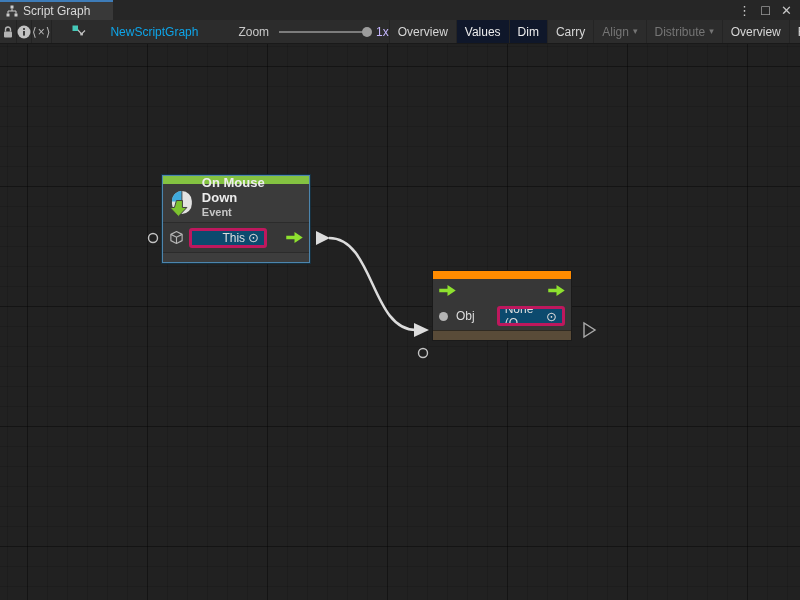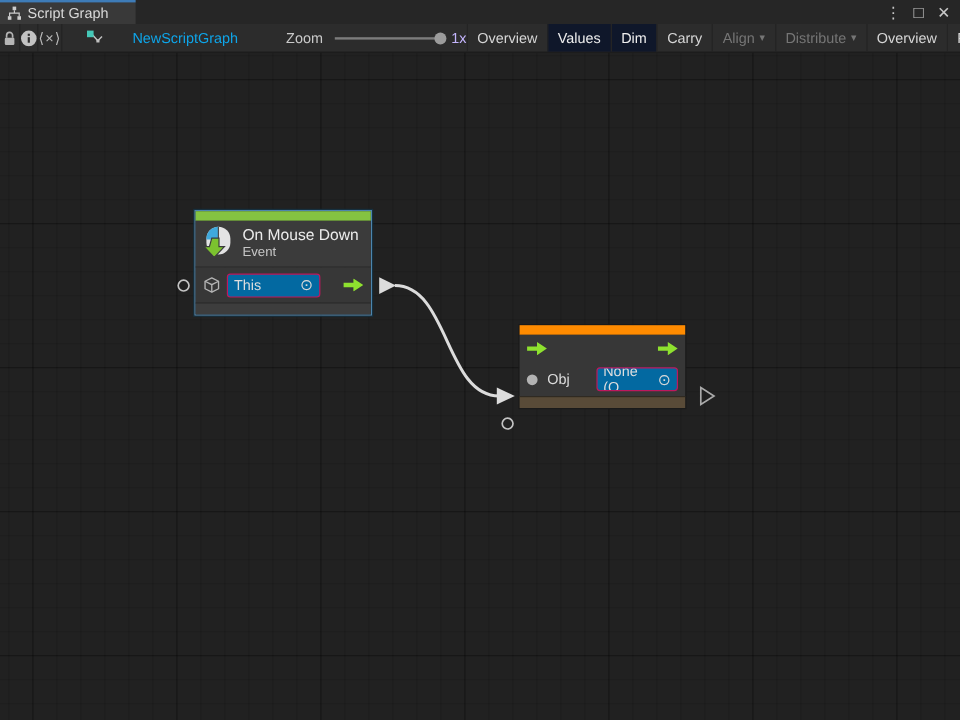--- a/index.html
+++ b/index.html
@@ -53,7 +53,7 @@
   .accent { height:8px; }
   .accent-green { background:#84c341; }
   .accent-orange { background:#ff8b00; }
-  .n-header { display:flex; align-items:flex-start; gap:7px; padding:4px 6px; }
+  .n-header { display:flex; align-items:flex-end; gap:7px; padding:4px 6px;font-weight:bold; }
   .node-onmouse .n-header { background:#3b3b3b; height:39px; border-bottom:1px solid #2b2b2b; }
   .node-destroy .n-header { background:#594b38; height:38px; }
   .n-title { font-size:13px; color:#ececec; }

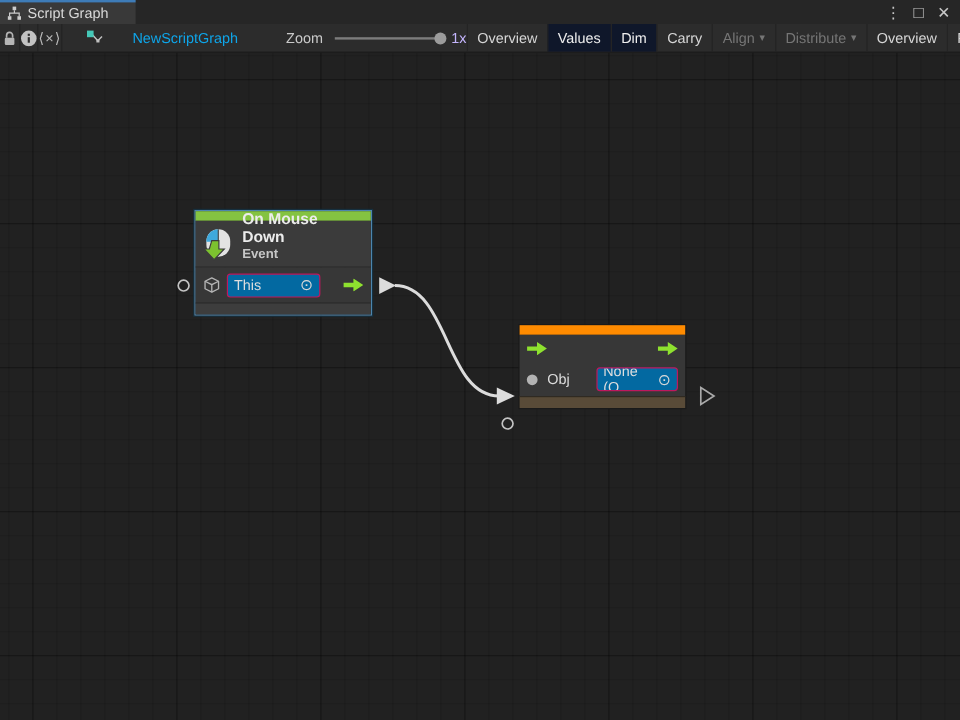--- a/index.html
+++ b/index.html
@@ -67,8 +67,8 @@
   .row-obj { height:28px; }
   .n-footer1 { height:10px; background:#3d3d3d; border-top:1px solid #2b2b2b; }
   .n-footer2 { height:10px; background:#594b38; border-top:1px solid #2f2a22; }
-  .field { display:flex; align-items:center; justify-content:space-between; background:#0369a1;
-           border:1px solid #be185d; border-radius:3px; padding:1px 5px; color:#dedede; font-size:12px; }
+  .field { display:flex; align-items:center; justify-content:flex-end; background:#0c4a6e;
+           border:3px solid #be185d; border-radius:3px; padding:1px 5px; color:#dedede; font-size:12px; }
   .field-this { width:78px; height:20px; }
   .field-obj { width:73px; height:20px; overflow:hidden; }
   .target { color:#d8d8d8; font-size:13px; line-height:1; margin-left:3px; }

